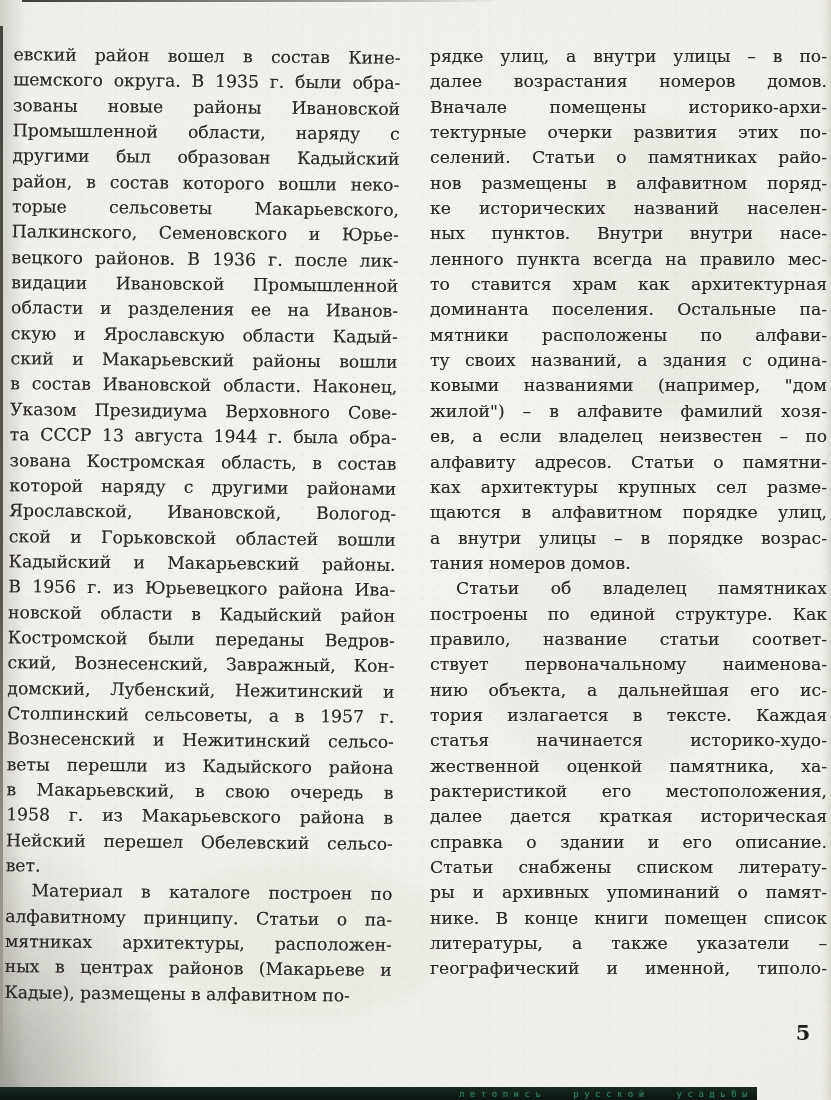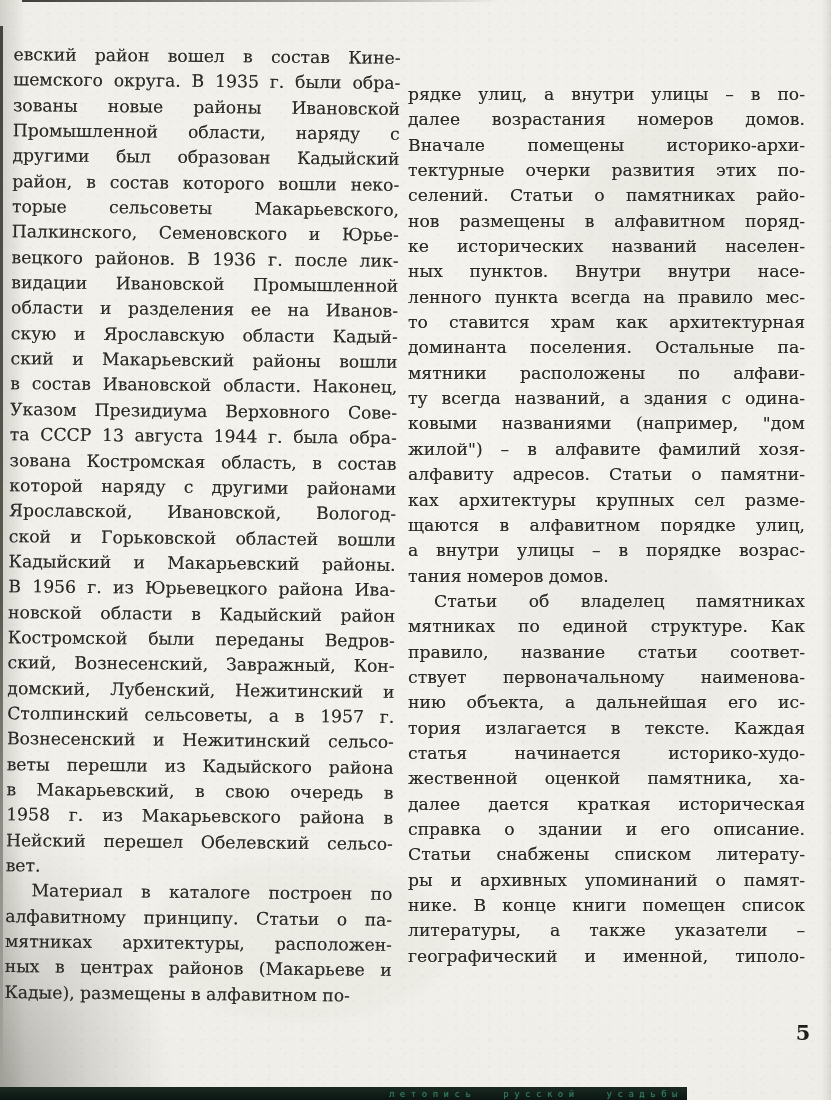--- a/index.html
+++ b/index.html
@@ -59,7 +59,7 @@
     text-shadow:0 0 0.5px rgba(44,42,39,0.55);
   }
   .col-left{left:9px;width:387px;transform:rotate(0.55deg);transform-origin:50% 50%;}
-  .col-right{left:408px;width:397px;margin-top:38px;}
+  .col-right{left:430px;width:397px;}
   .line{
     text-align:justify;text-align-last:justify;
     overflow:hidden;white-space:normal;

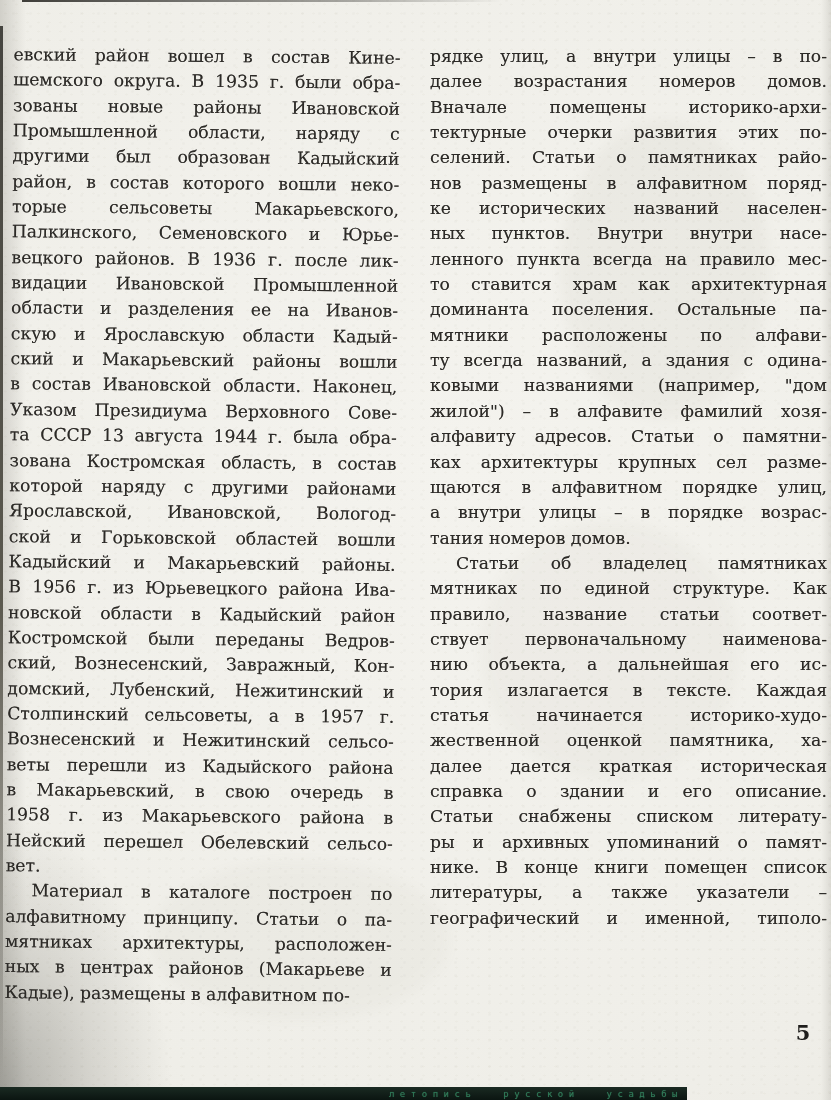--- a/index.html
+++ b/index.html
@@ -160,7 +160,7 @@
         <div class="line">то ставится храм как архитектурная</div>
         <div class="line">доминанта поселения. Остальные па-</div>
         <div class="line">мятники расположены по алфави-</div>
-        <div class="line">ту всегда названий, а здания с одина-</div>
+        <div class="line">ту своих названий, а здания с одина-</div>
         <div class="line">ковыми названиями (например, "дом</div>
         <div class="line">жилой") – в алфавите фамилий хозя-</div>
         <div class="line">алфавиту адресов. Статьи о памятни-</div>

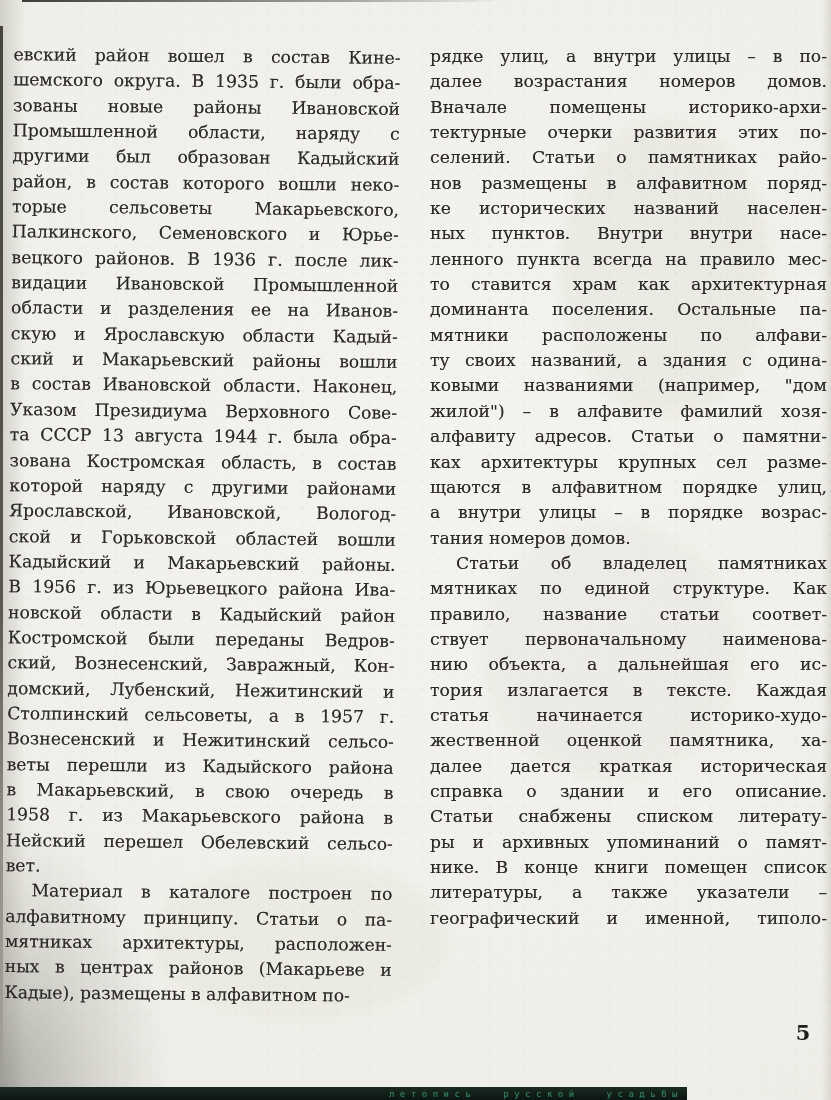--- a/index.html
+++ b/index.html
@@ -163,6 +163,7 @@
         <div class="line">ту своих названий, а здания с одина-</div>
         <div class="line">ковыми названиями (например, "дом</div>
         <div class="line">жилой") – в алфавите фамилий хозя-</div>
+        <div class="line">ев, а если владелец неизвестен – по</div>
         <div class="line">алфавиту адресов. Статьи о памятни-</div>
         <div class="line">ках архитектуры крупных сел разме-</div>
         <div class="line">щаются в алфавитном порядке улиц,</div>

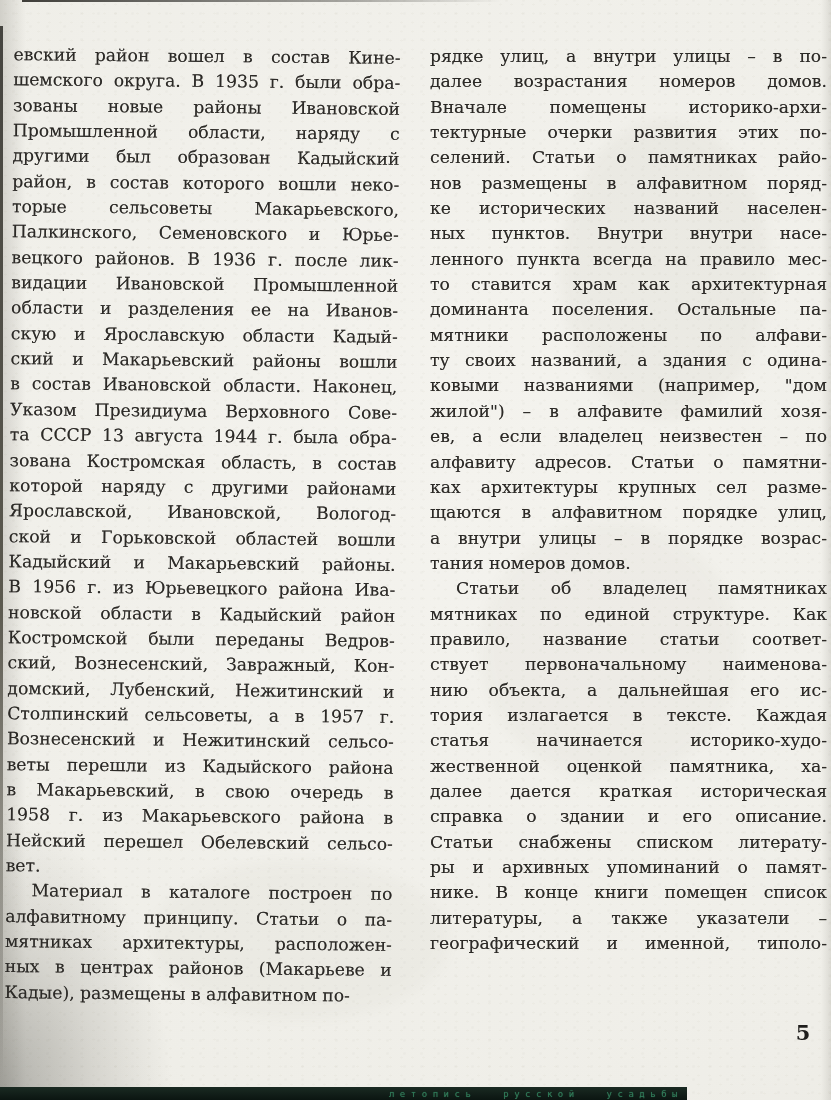--- a/index.html
+++ b/index.html
@@ -172,7 +172,7 @@
       </div>
       <div class="para">
         <div class="line indent">Статьи об владелец памятниках</div>
-        <div class="line">мятниках по единой структуре. Как</div>
+        <div class="line">построены по единой структуре. Как</div>
         <div class="line">правило, название статьи соответ-</div>
         <div class="line">ствует первоначальному наименова-</div>
         <div class="line">нию объекта, а дальнейшая его ис-</div>

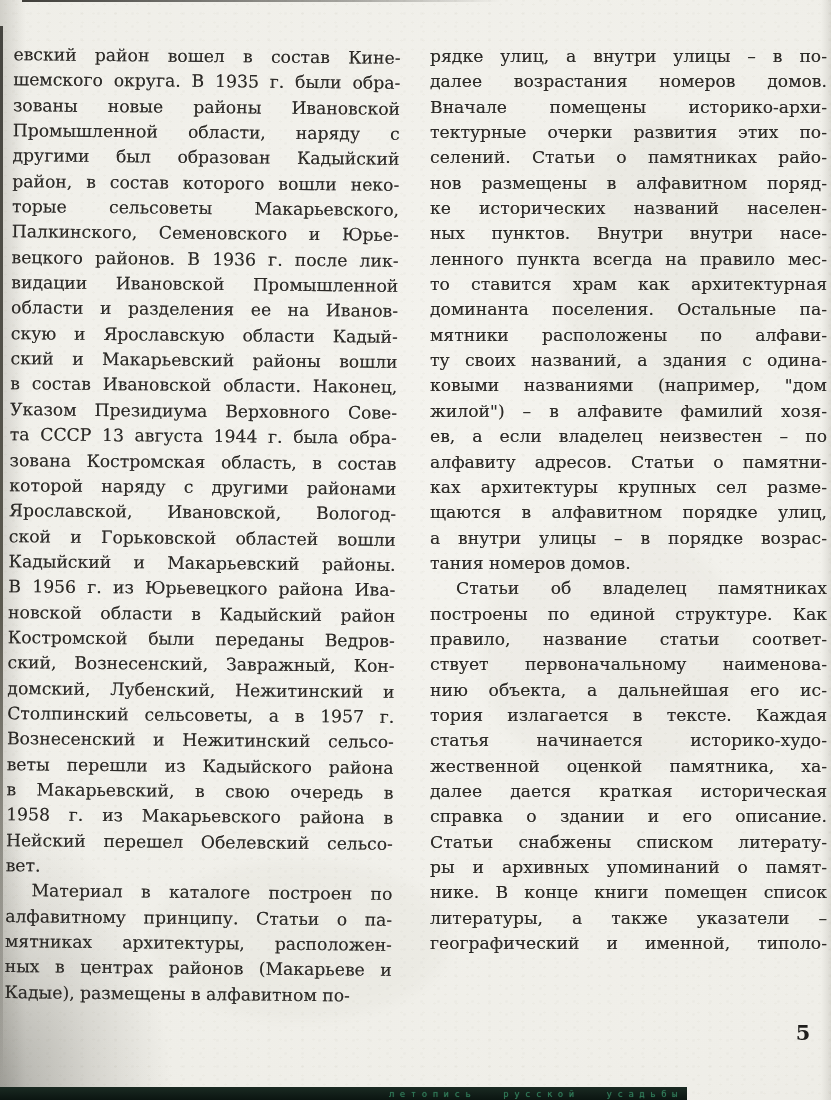--- a/index.html
+++ b/index.html
@@ -179,6 +179,7 @@
         <div class="line">тория излагается в тексте. Каждая</div>
         <div class="line">статья начинается историко-худо-</div>
         <div class="line">жественной оценкой памятника, ха-</div>
+        <div class="line">рактеристикой его местоположения,</div>
         <div class="line">далее дается краткая историческая</div>
         <div class="line">справка о здании и его описание.</div>
         <div class="line">Статьи снабжены списком литерату-</div>

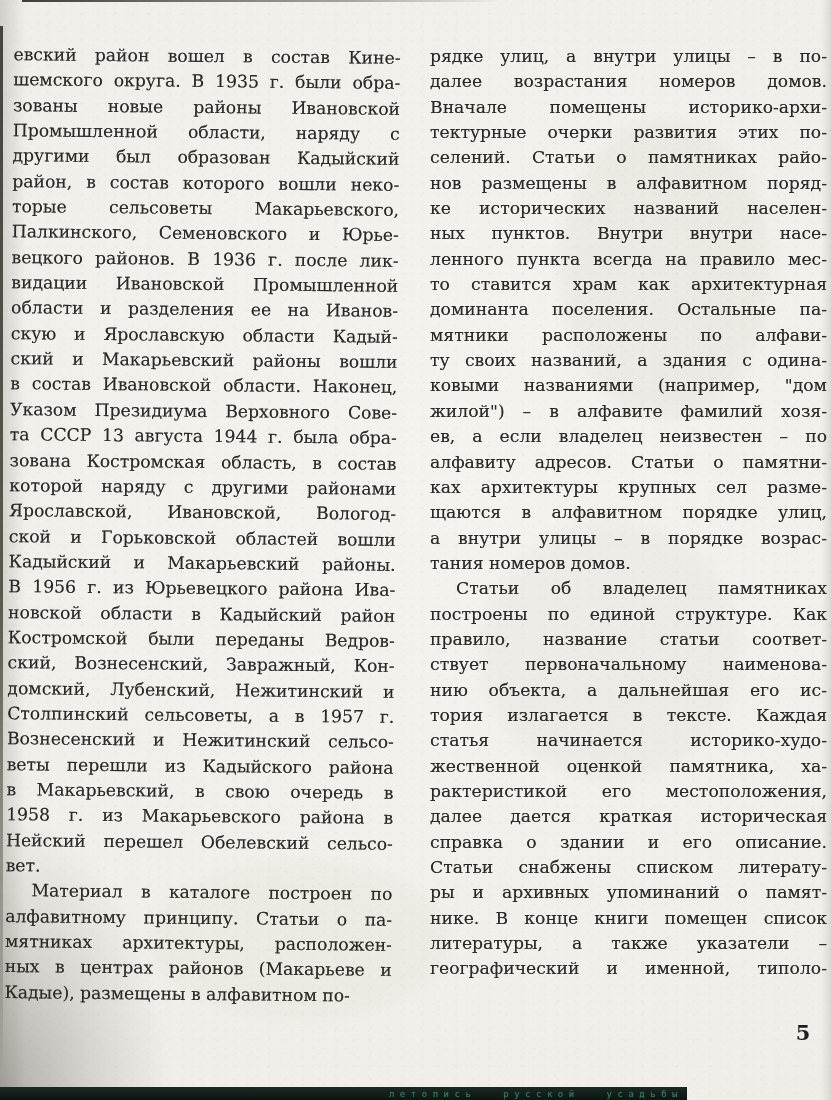--- a/index.html
+++ b/index.html
@@ -74,7 +74,7 @@
 
   
   .footer-band{
-    position:absolute;left:0;bottom:0;width:687px;height:13px;
+    position:absolute;left:0;bottom:0;width:757px;height:13px;
     background:linear-gradient(#1a2a22, #0b1511);
     display:flex;align-items:center;justify-content:flex-end;
   }

